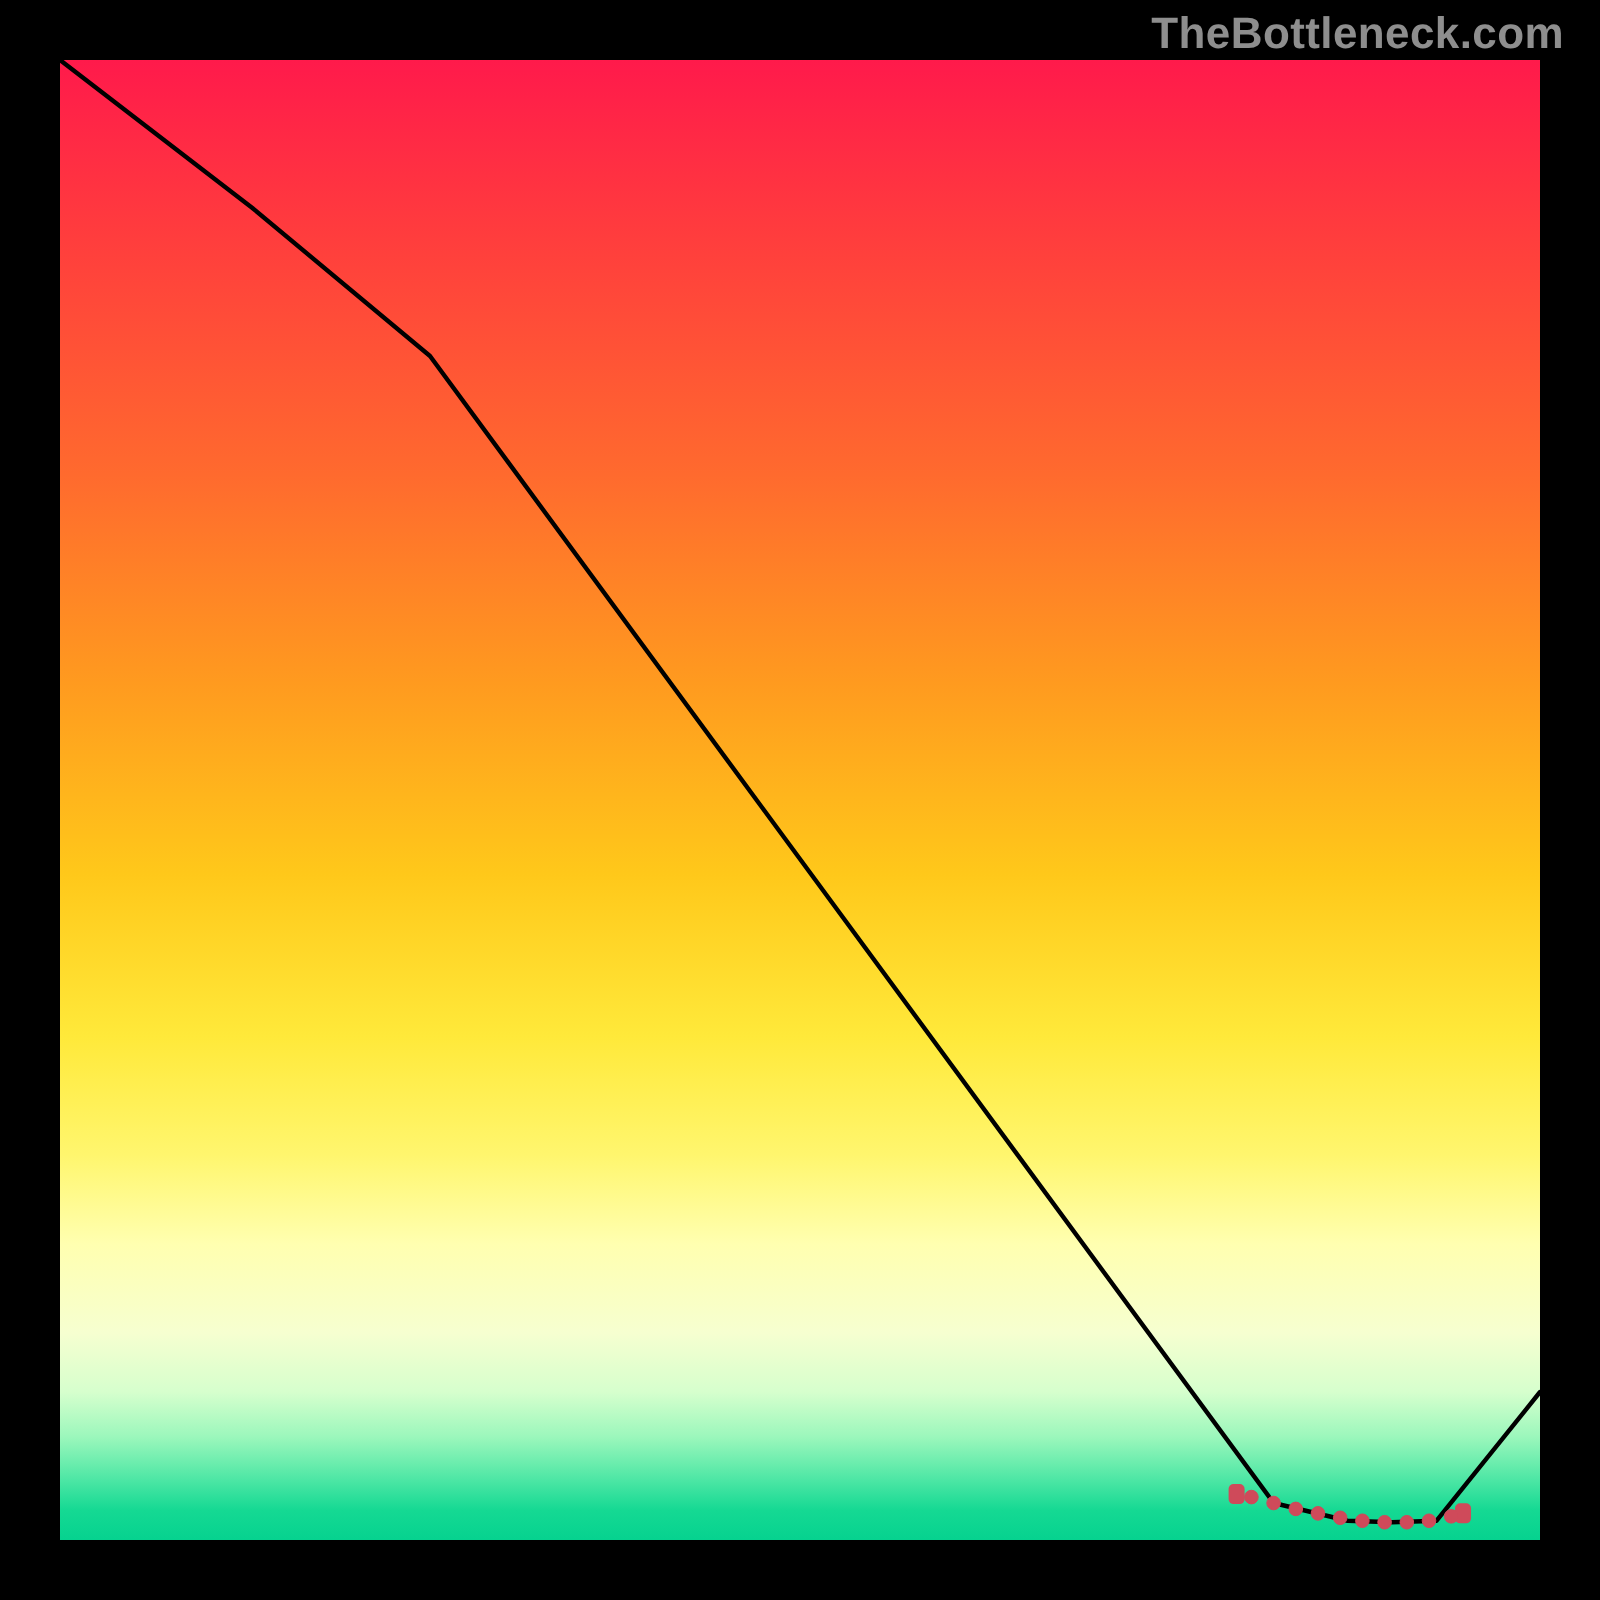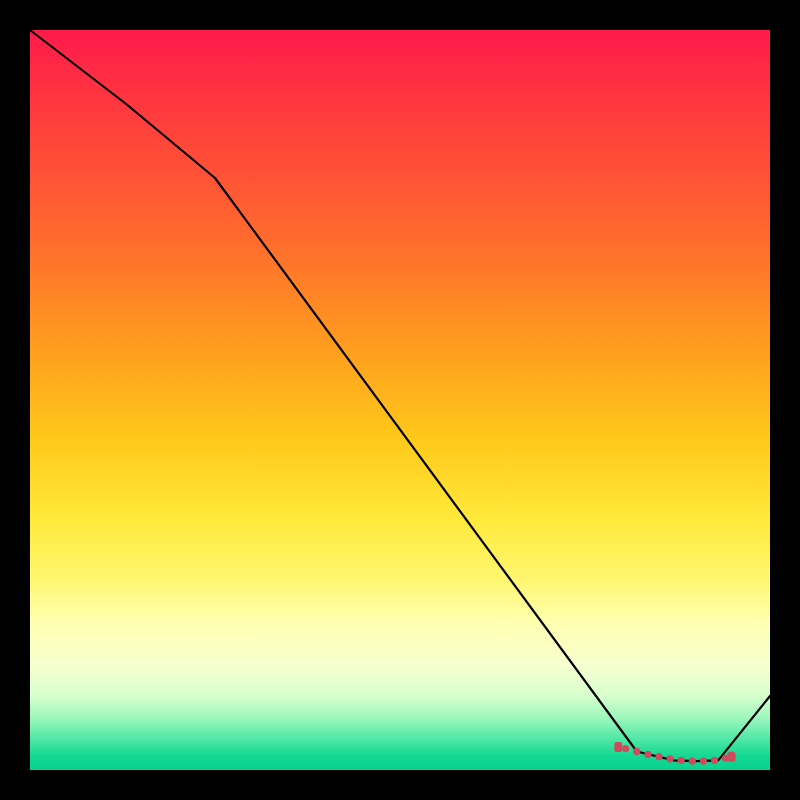--- a/index.html
+++ b/index.html
@@ -86,6 +86,7 @@
 
 <div class="frame">
 
+  <div class="watermark">TheBottleneck.com</div>
 
   <div class="plot-outer">
     <div class="plot-area"></div>

